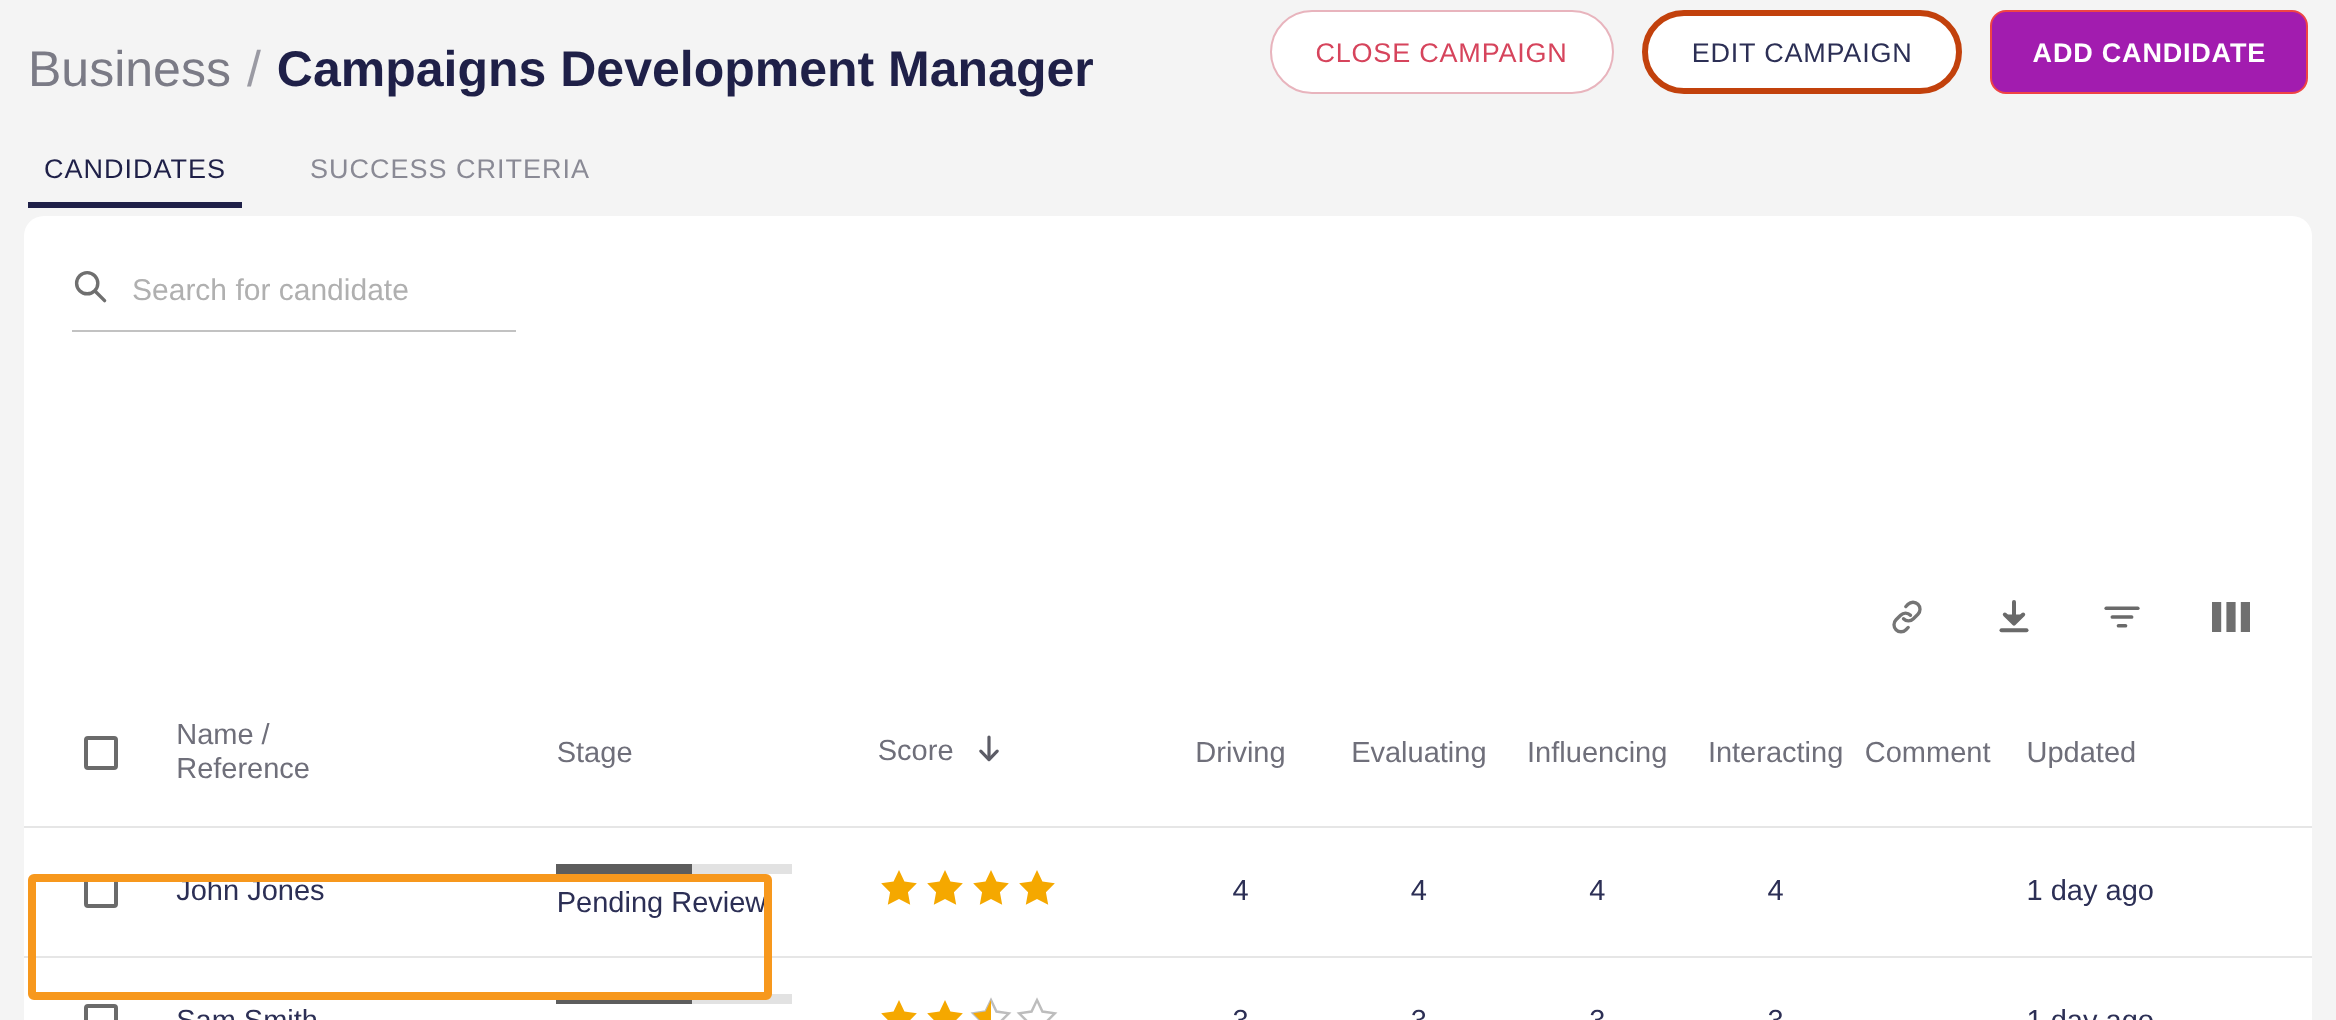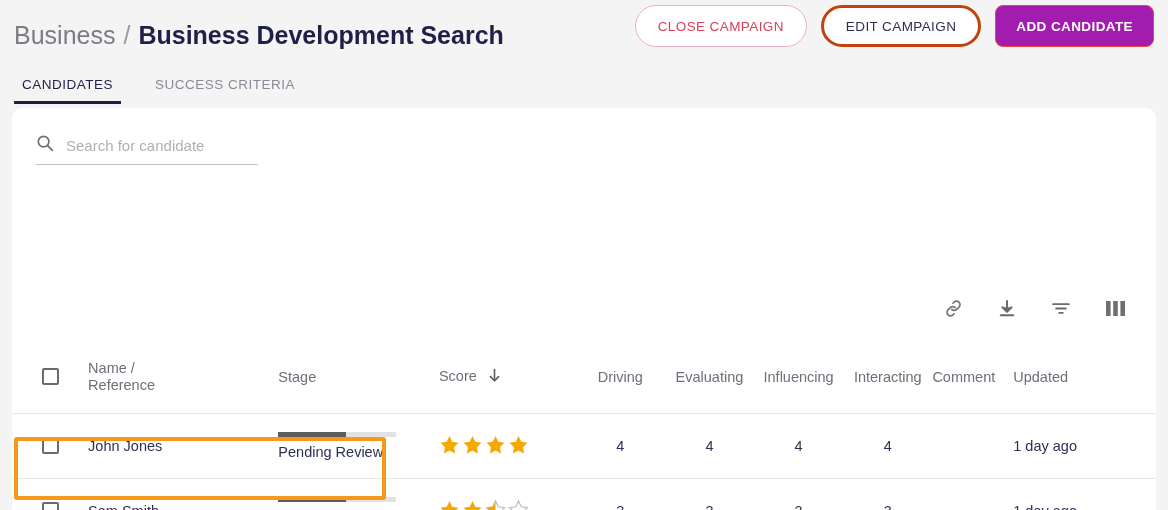--- a/index.html
+++ b/index.html
@@ -234,7 +234,7 @@
   <div class="breadcrumb">
     <span class="crumb-root">Business</span>
     <span class="crumb-sep">/</span>
-    <span class="crumb-current">Business Development Search</span>
+    <span class="crumb-current">Campaigns Development Manager</span>
   </div>
 
   <div class="header-actions">

